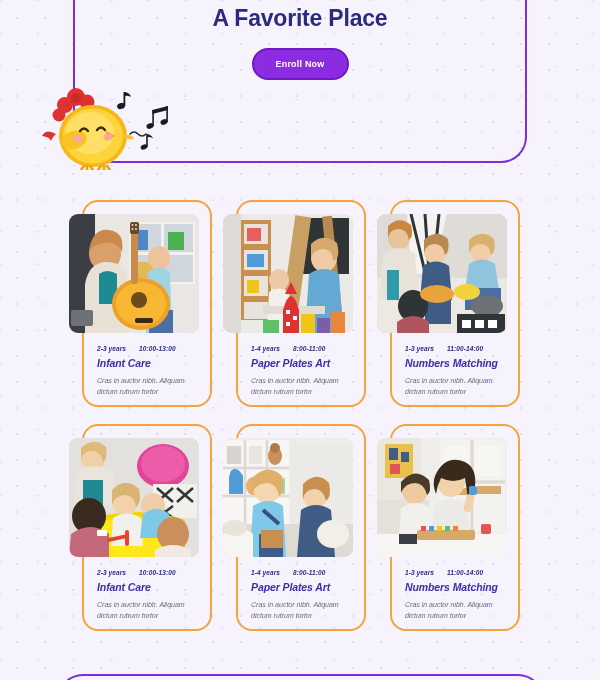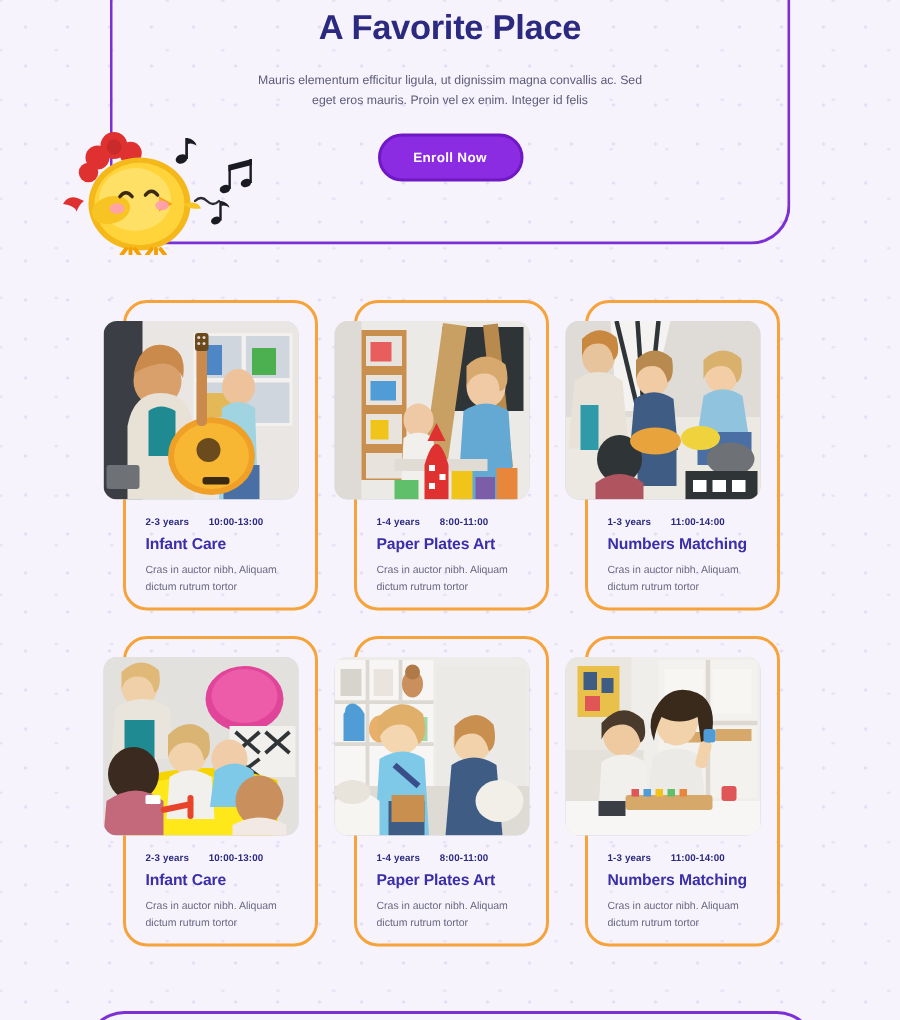--- a/index.html
+++ b/index.html
@@ -180,7 +180,6 @@
     <h1 class="hero-title">
       <span class="line">A Favorite Place</span>
     </h1>
-    <p class="hero-sub">Mauris elementum efficitur ligula, ut dignissim magna convallis ac. Sed eget eros mauris. Proin vel ex enim. Integer id felis</p>
     <div class="hero-cta-wrap">
       <button class="hero-cta">Enroll Now</button>
     </div>

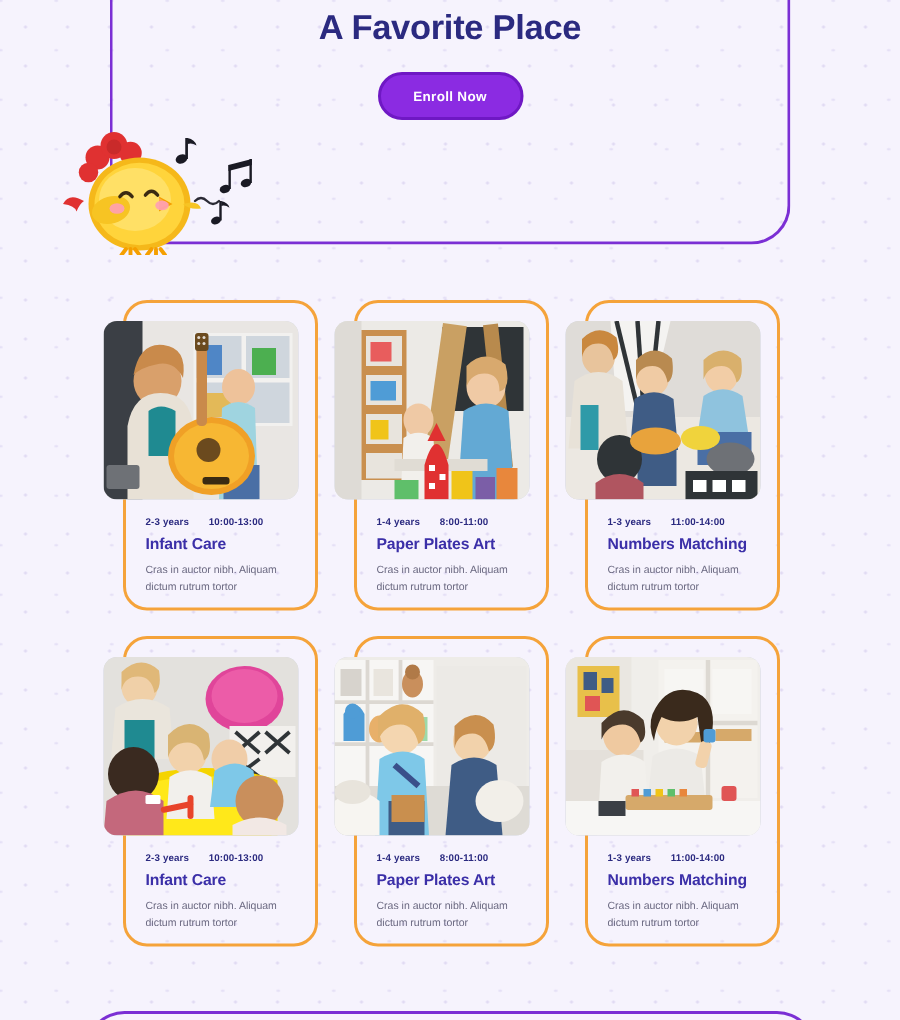--- a/index.html
+++ b/index.html
@@ -134,6 +134,7 @@
     width: 100%;
     padding: 0 13px;
     box-sizing: border-box;
+    font-style: italic;
   }
   .card-meta {
     display: flex;

